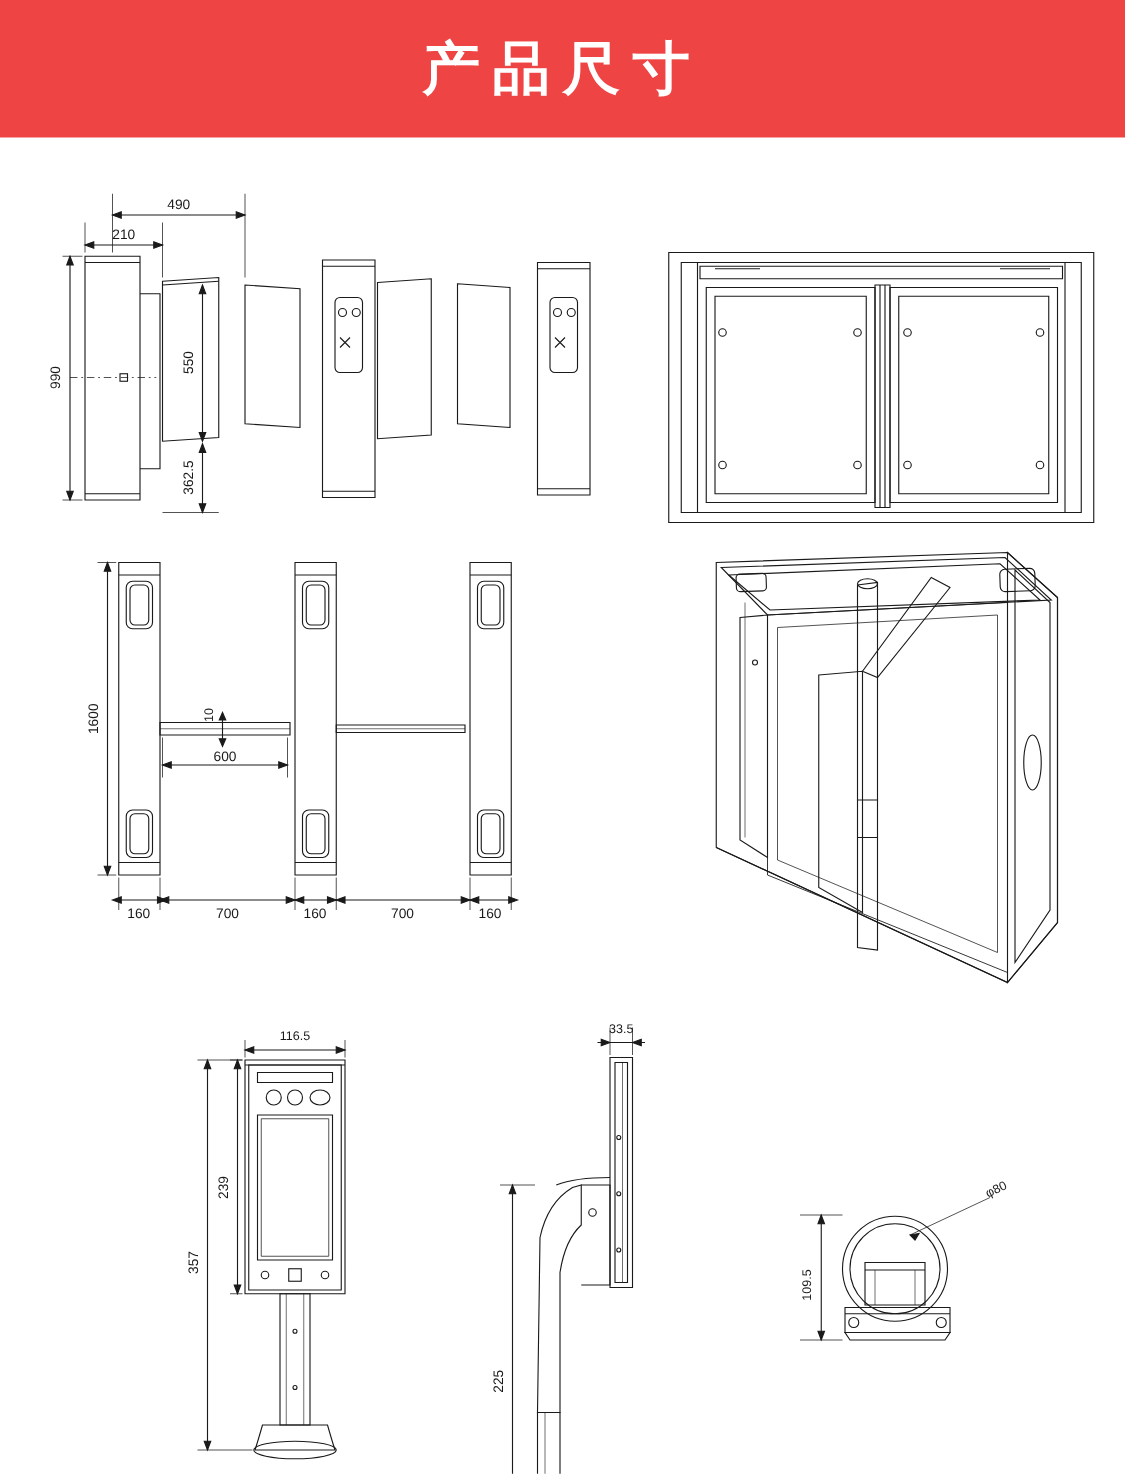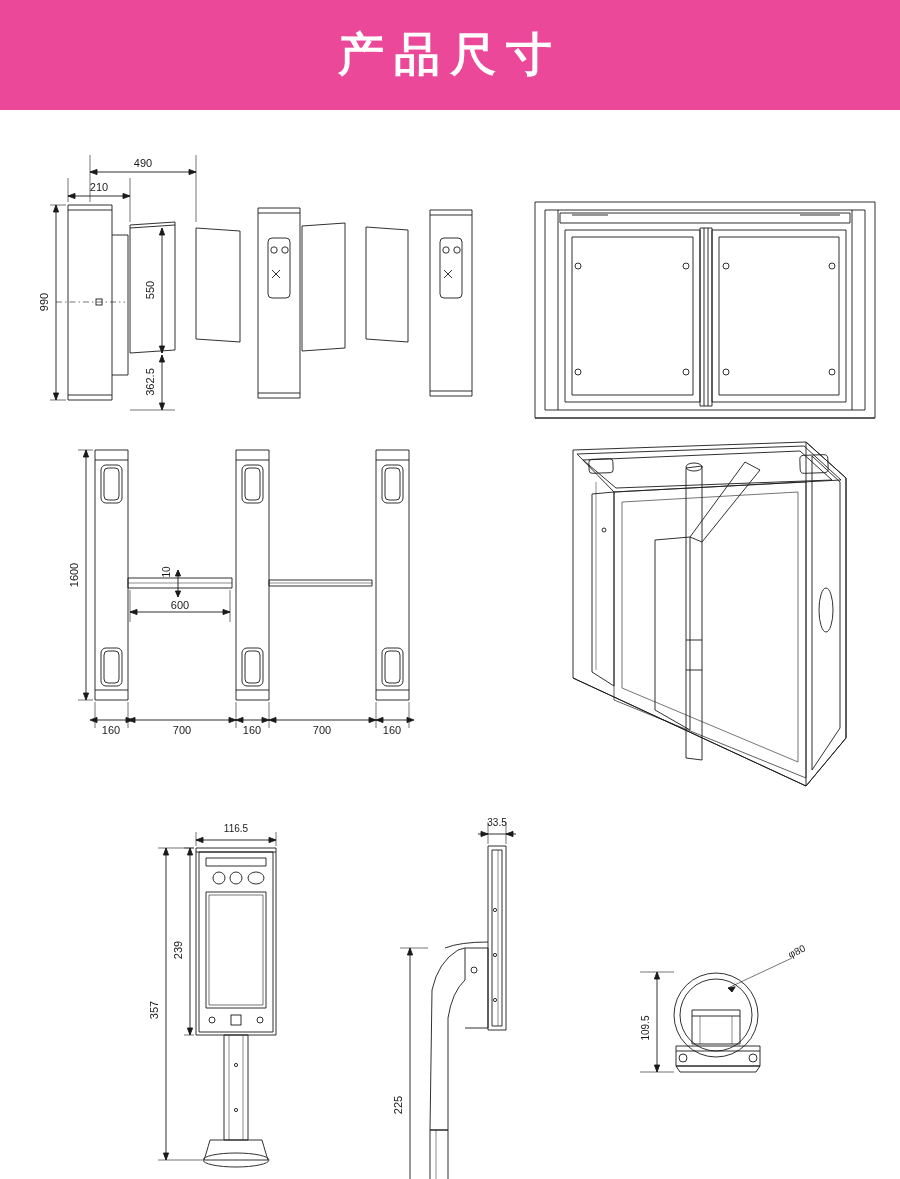--- a/index.html
+++ b/index.html
@@ -26,7 +26,7 @@
     left: 0; top: 0;
     width: 900px;
     height: 110px;
-    background: #ec4899;
+    background: #ef4444;
     display: flex;
     align-items: center;
     justify-content: center;

